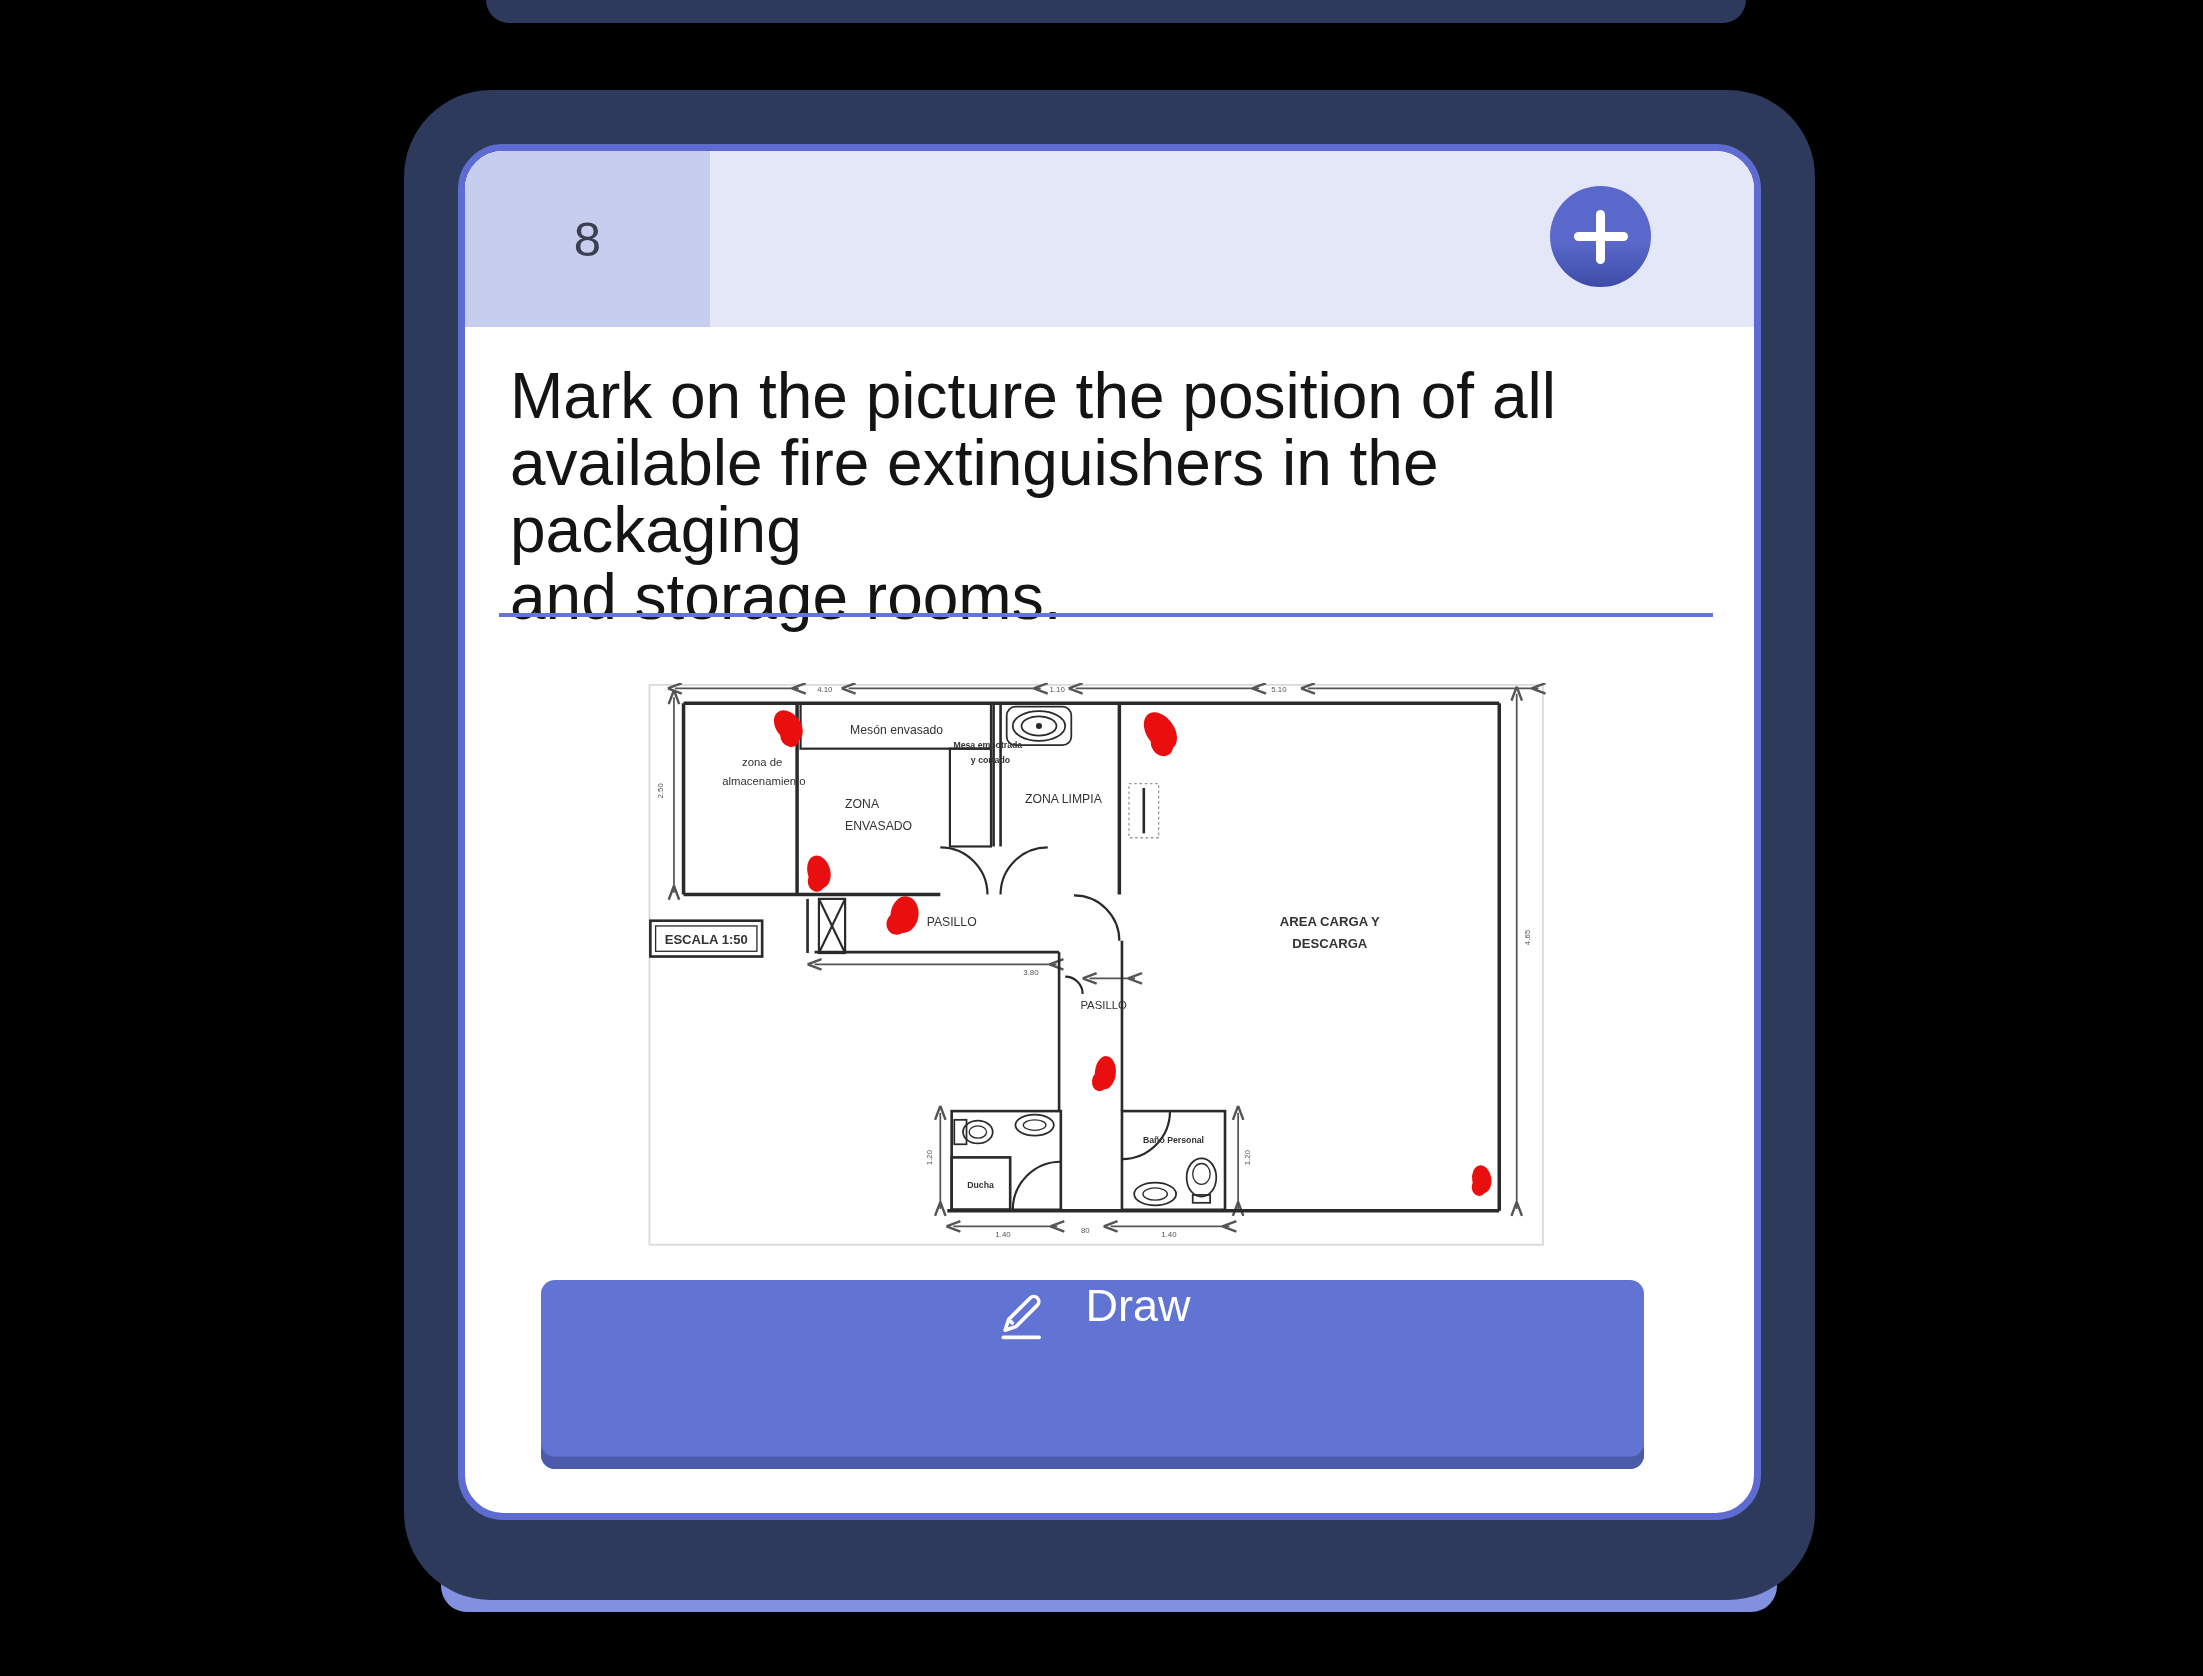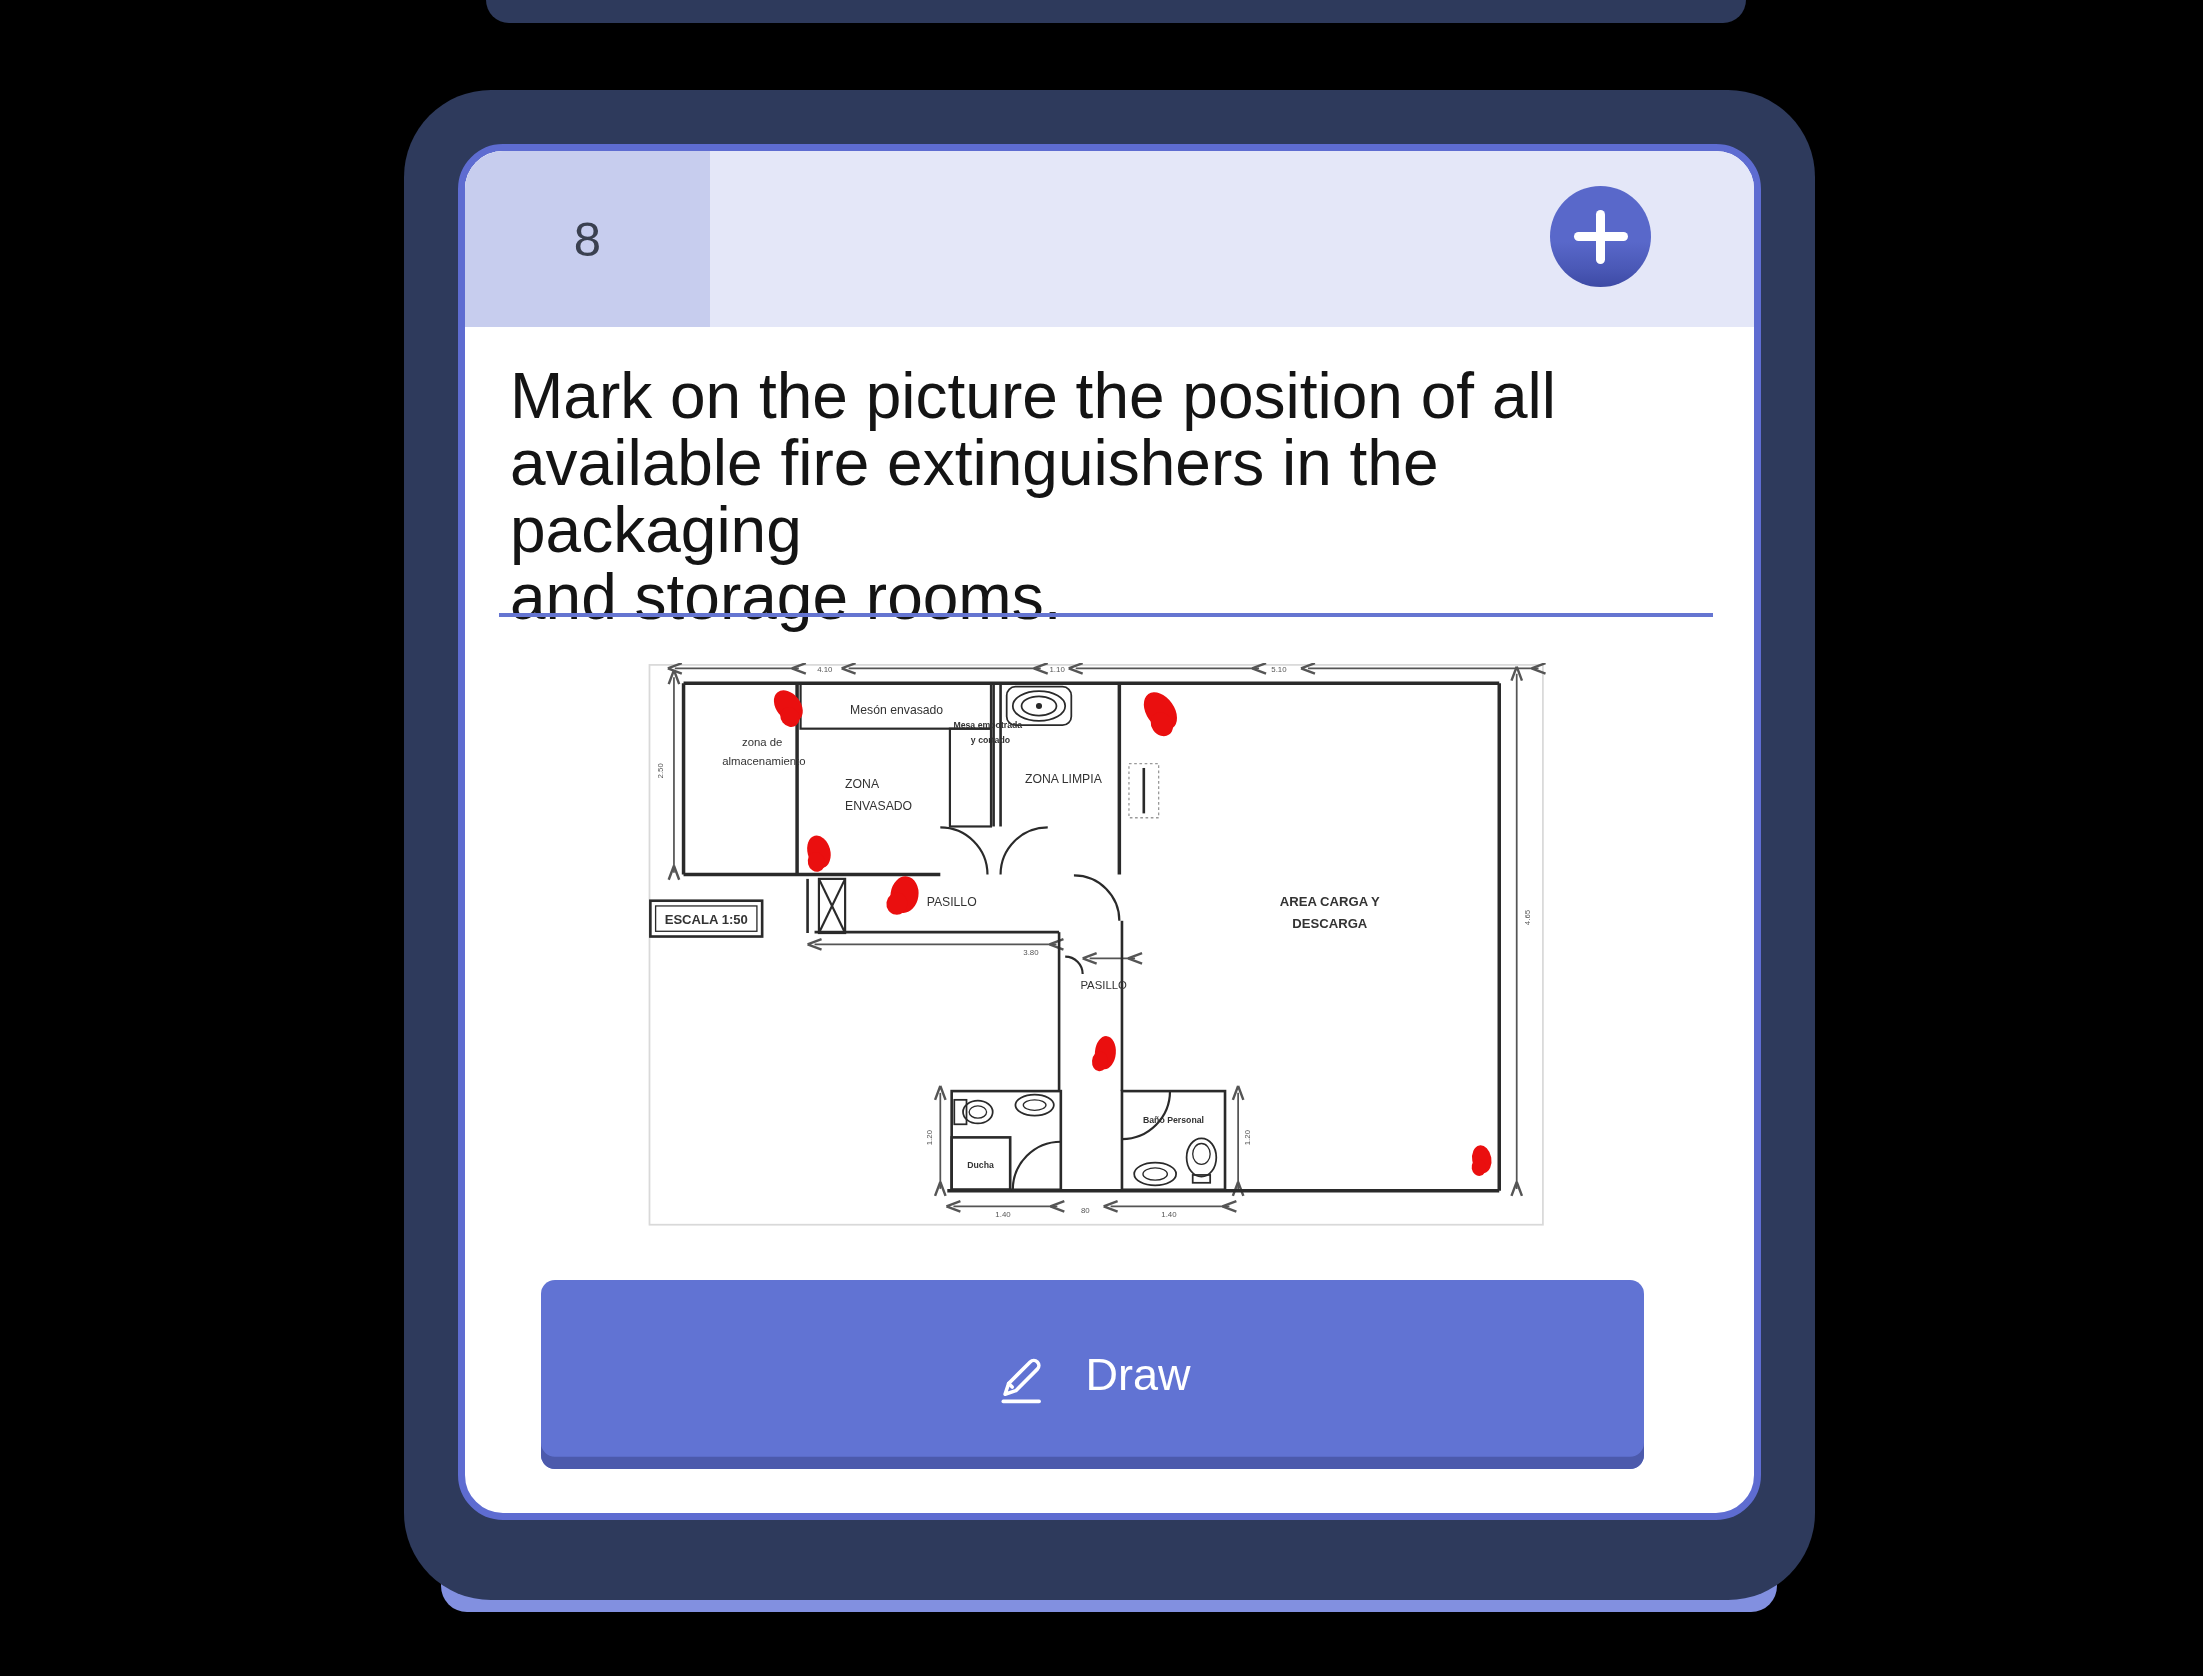--- a/index.html
+++ b/index.html
@@ -60,7 +60,7 @@
   }
   
   .plan-wrap{
-    position:absolute;left:181px;top:512px;width:917px;height:568px;
+    position:absolute;left:181px;top:532px;width:917px;height:568px;
   }
   .plan-wrap svg{display:block;width:917px;height:568px;}
   

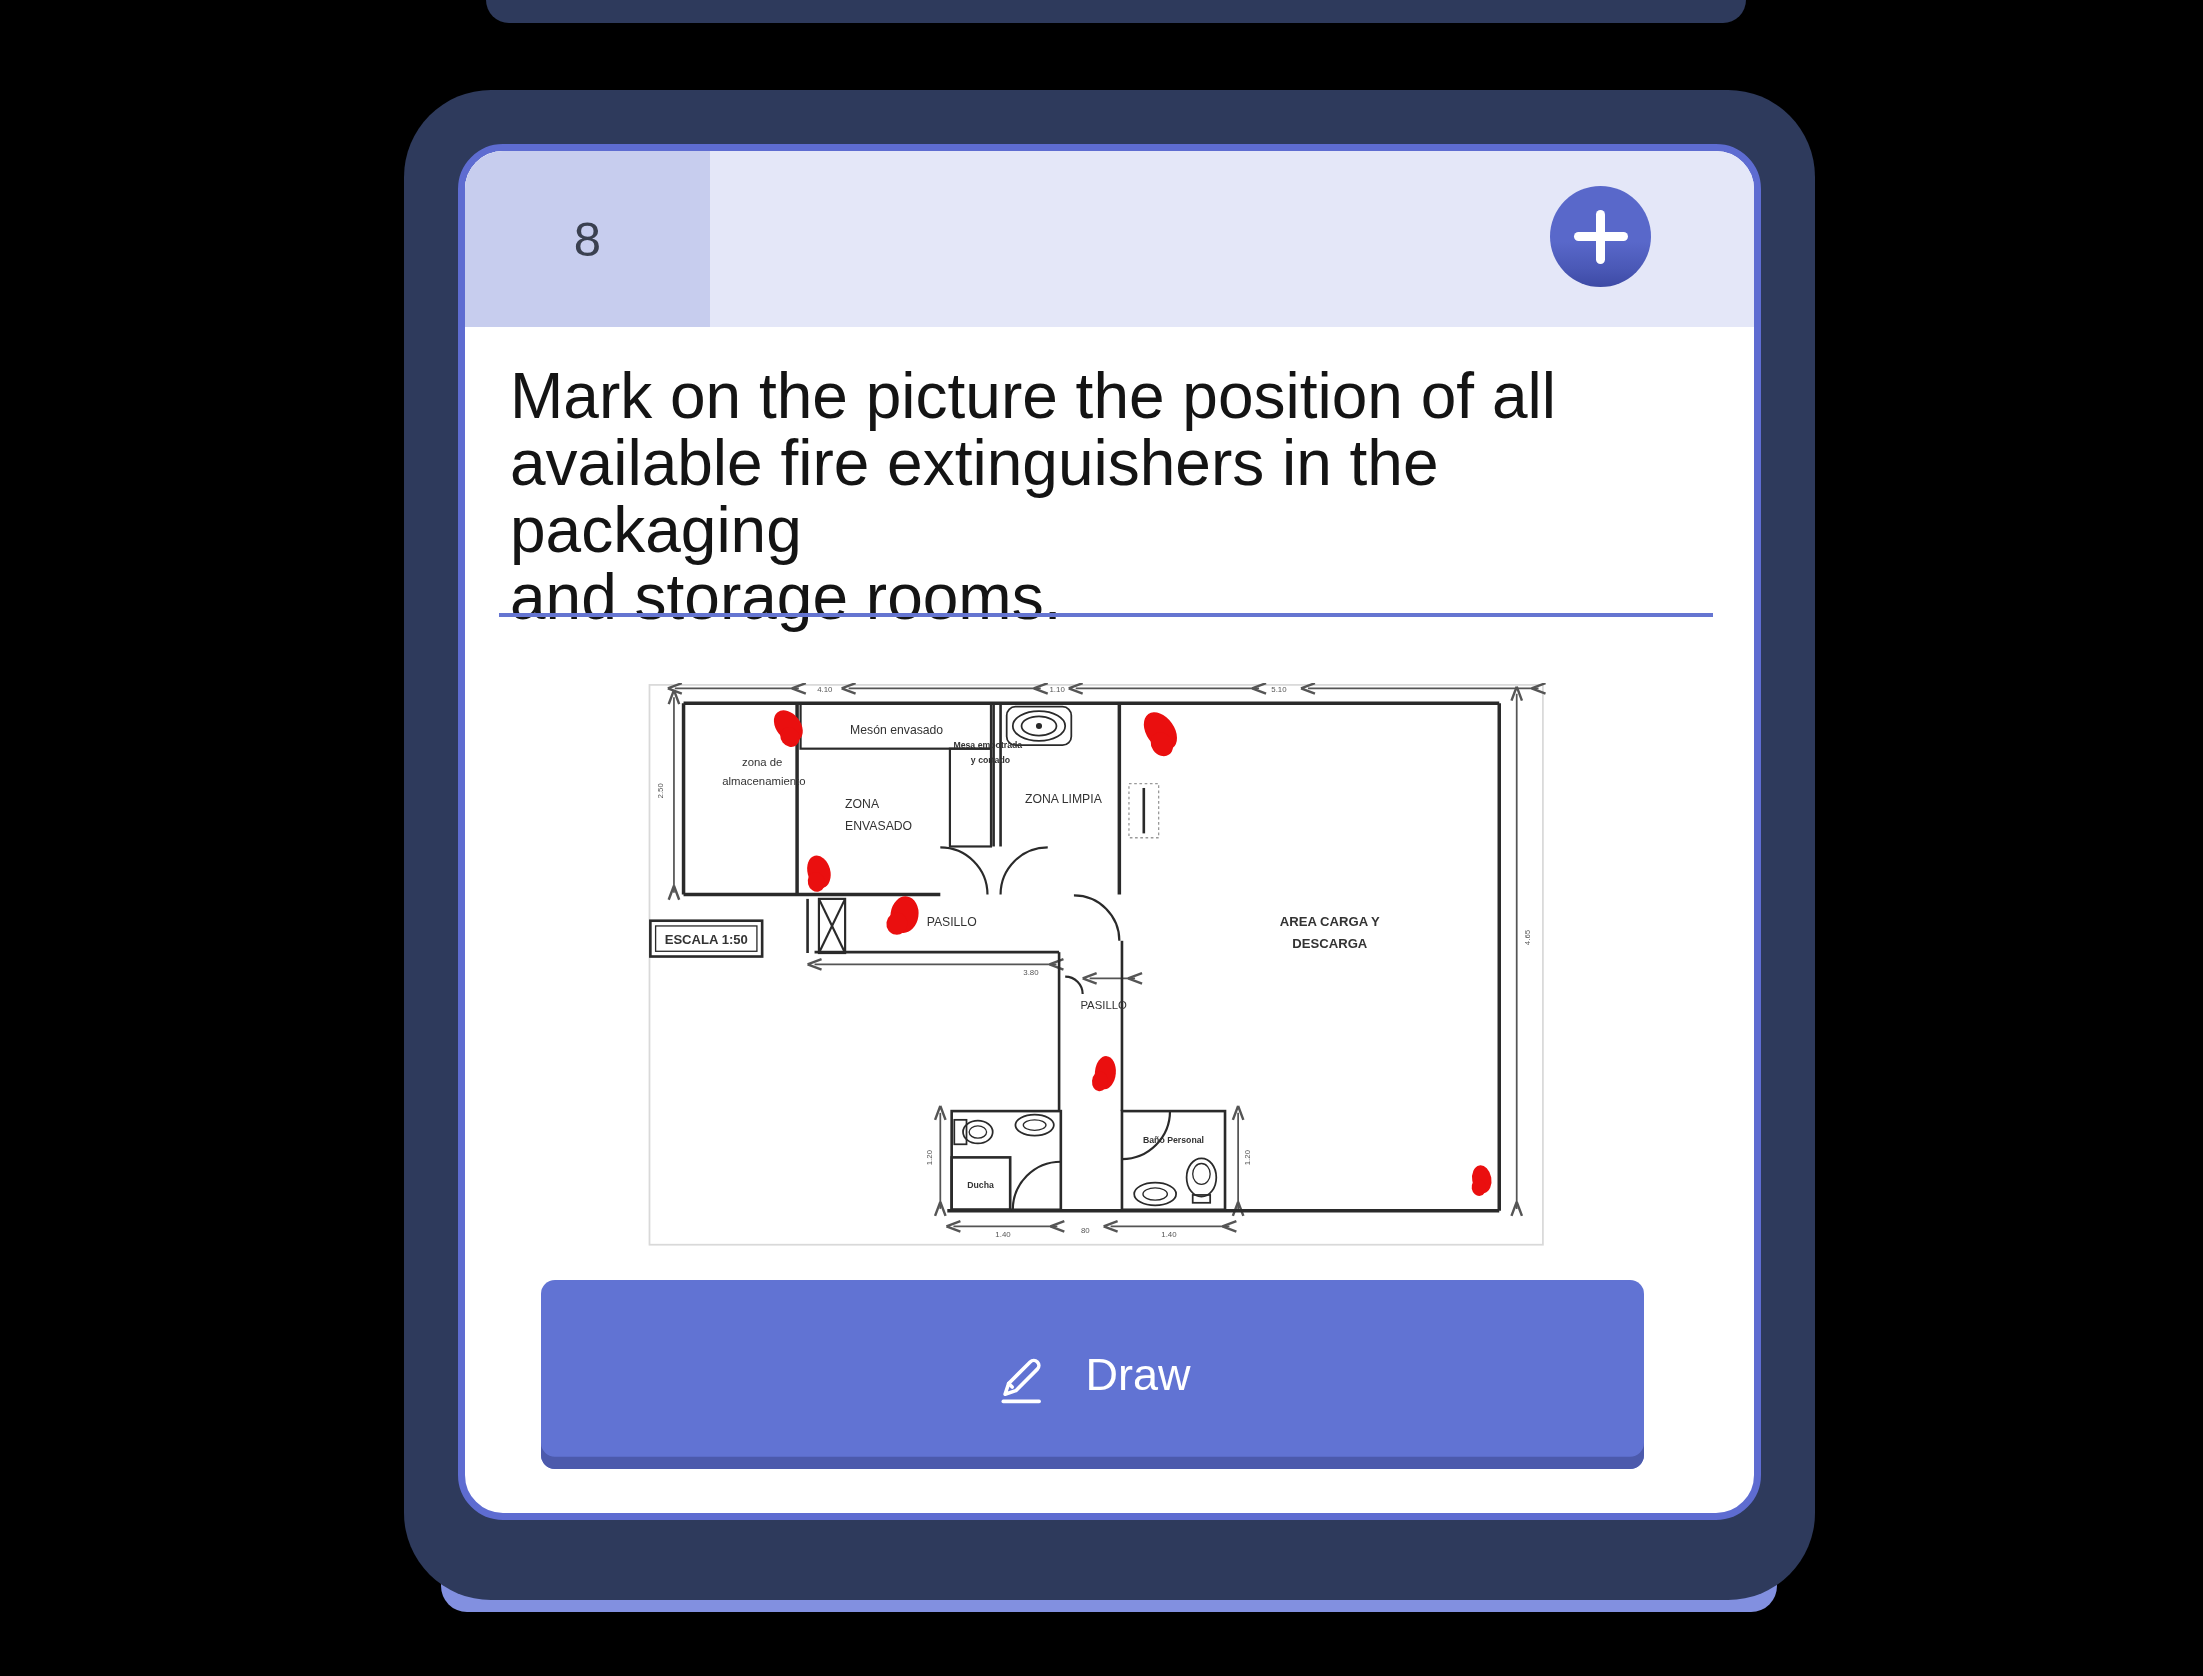--- a/index.html
+++ b/index.html
@@ -68,7 +68,7 @@
     position:absolute;left:76px;top:1129px;width:1103px;height:189px;
     background:#6173d3;border-radius:14px;
     box-shadow:inset 0 -12.2px 0 #4c5aac;
-    display:flex;align-items:center;justify-content:center;gap:33px;
+    display:flex;justify-content:center;gap:33px;
     cursor:pointer;
   }
   .draw-btn .label{color:#ffffff;font-size:45px;}

